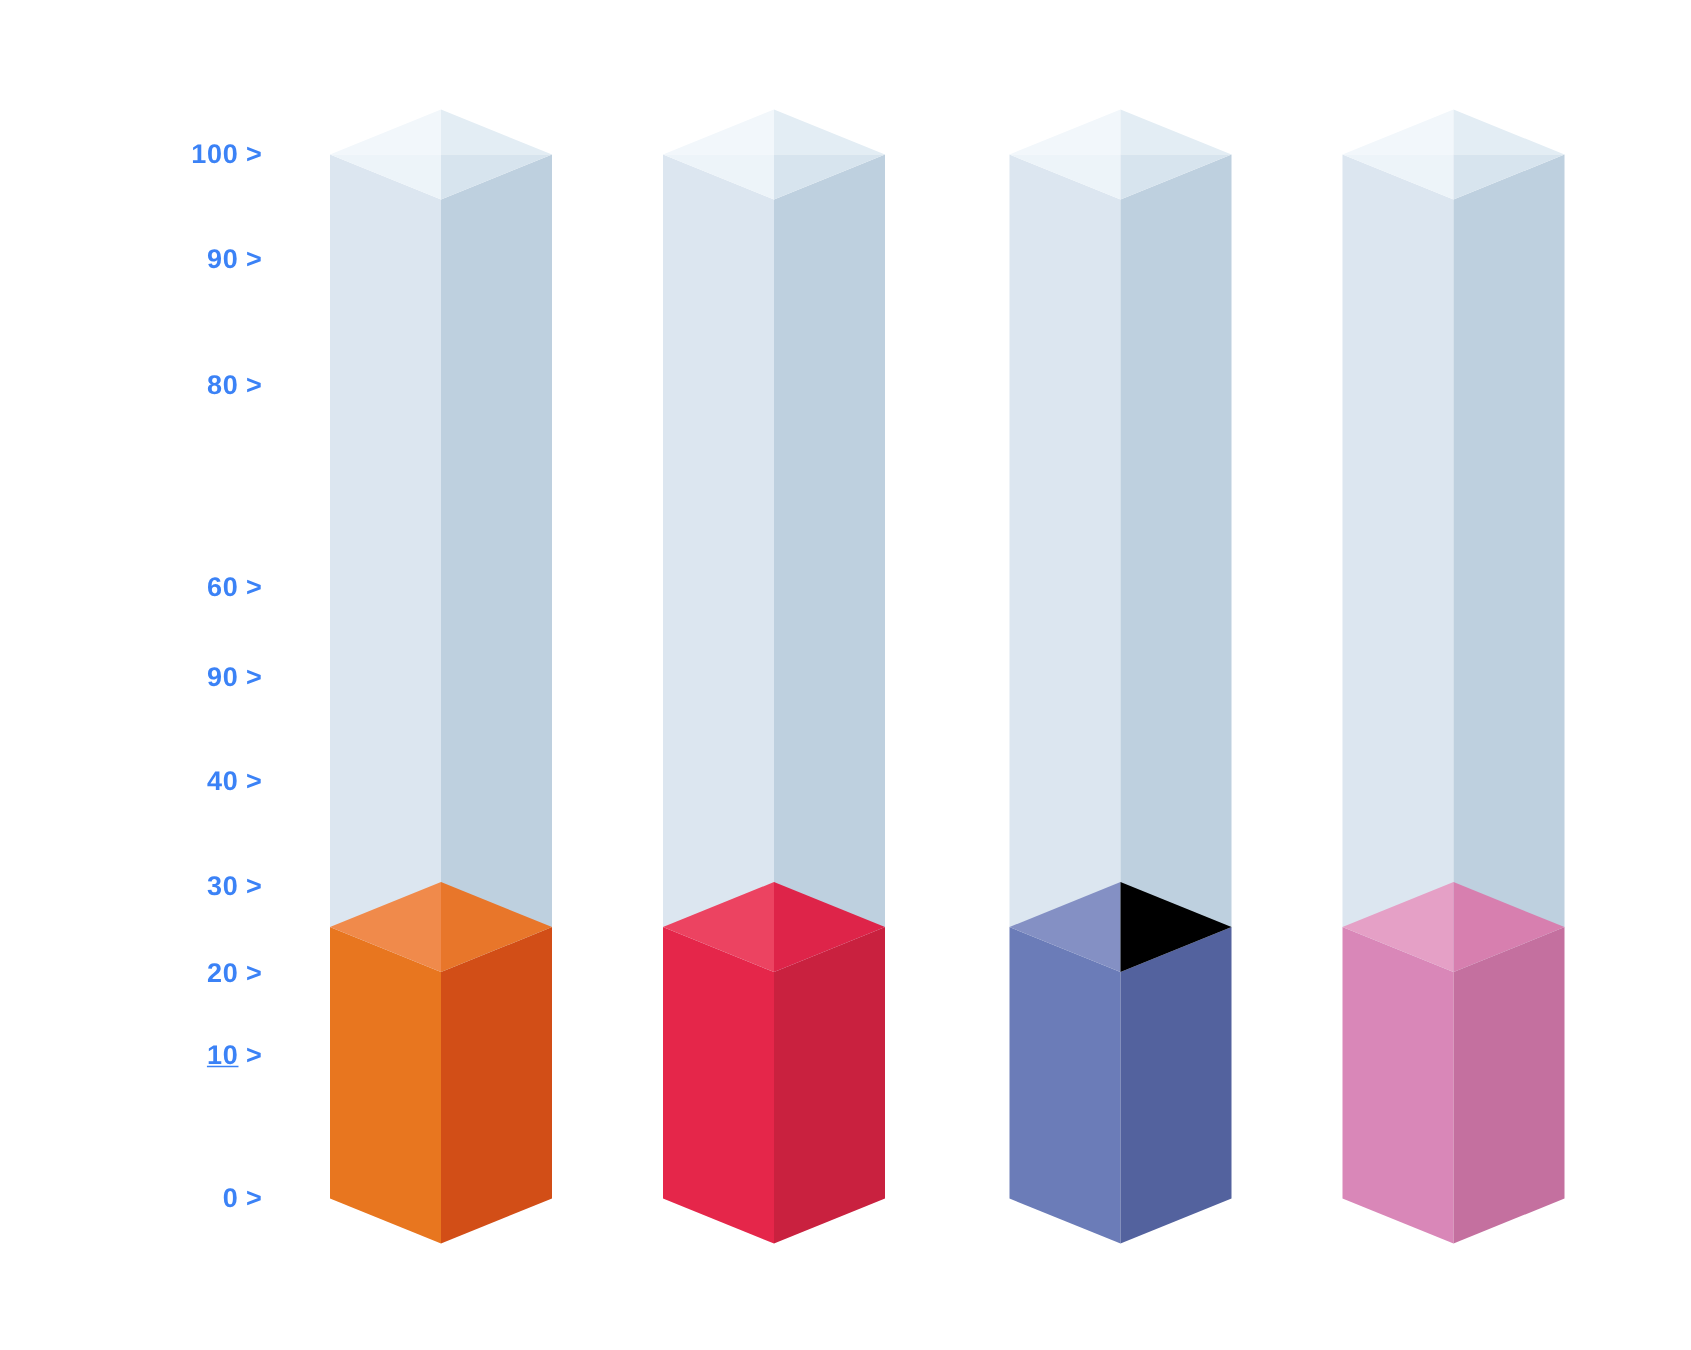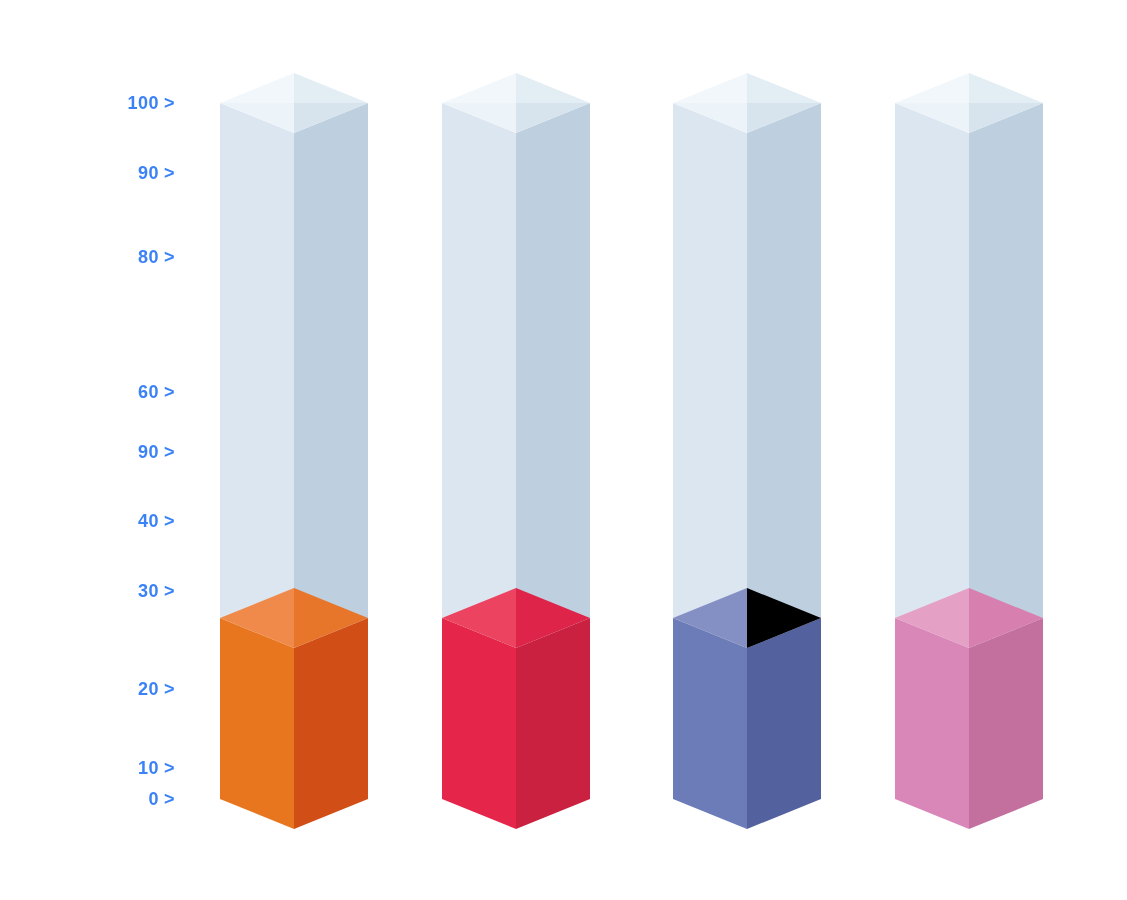--- a/index.html
+++ b/index.html
@@ -55,7 +55,7 @@
     <div class="axis-tick" style="top:452px;"><span>90</span><span class="tick-arrow">&gt;</span></div>
     <div class="axis-tick" style="top:521px;"><span>40</span><span class="tick-arrow">&gt;</span></div>
     <div class="axis-tick" style="top:591px;text-align:right;"><span>30</span><span class="tick-arrow">&gt;</span></div>
-    <div class="axis-tick" style="top:689px;"><span>20</span><span class="tick-arrow">&gt;</span></div>
+    <div class="axis-tick" style="top:649px;"><span>20</span><span class="tick-arrow">&gt;</span></div>
     <div class="axis-tick" style="top:768px;"><span>10</span><span class="tick-arrow">&gt;</span></div>
     <div class="axis-tick" style="top:799px;"><span>0</span><span class="tick-arrow">&gt;</span></div>
   </div>

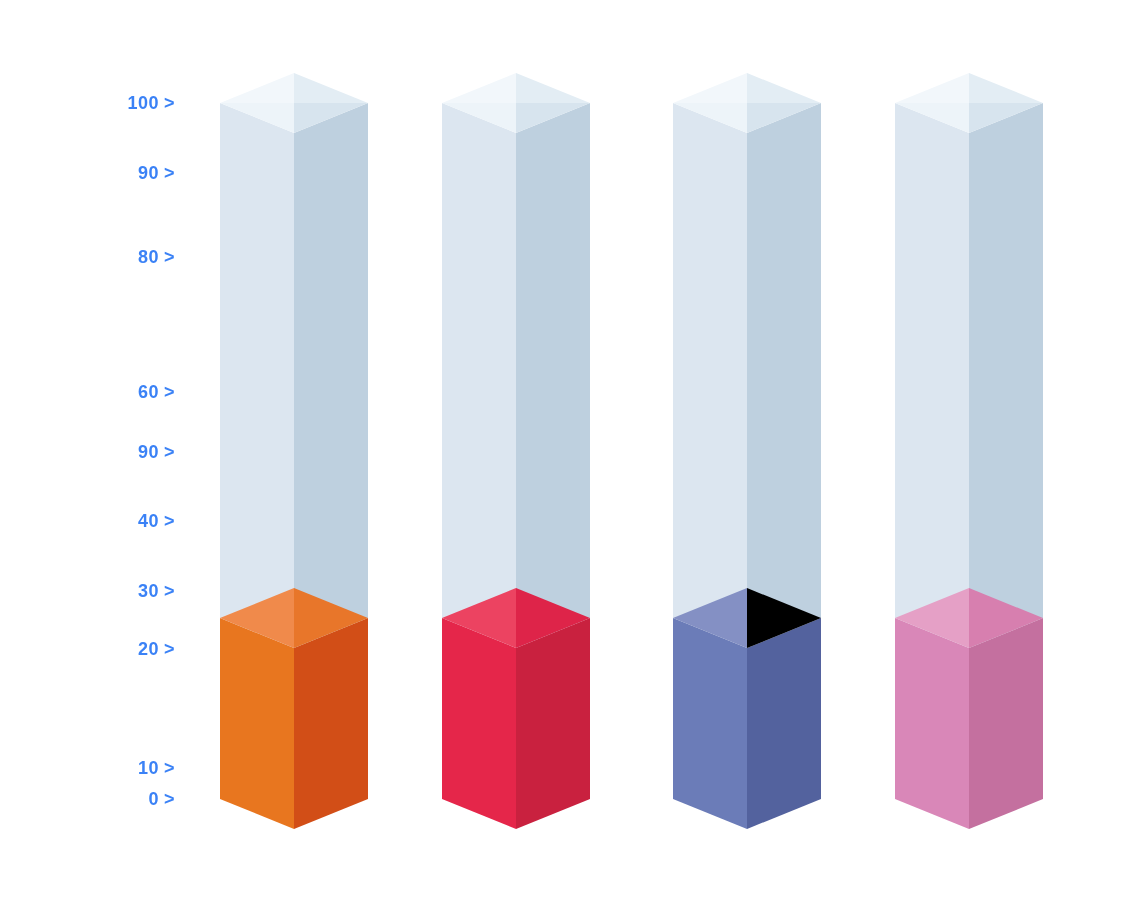--- a/index.html
+++ b/index.html
@@ -56,7 +56,7 @@
     <div class="axis-tick" style="top:521px;"><span>40</span><span class="tick-arrow">&gt;</span></div>
     <div class="axis-tick" style="top:591px;text-align:right;"><span>30</span><span class="tick-arrow">&gt;</span></div>
     <div class="axis-tick" style="top:649px;"><span>20</span><span class="tick-arrow">&gt;</span></div>
-    <div class="axis-tick" style="top:768px;"><span>10</span><span class="tick-arrow">&gt;</span></div>
+    <div class="axis-tick" style="top:704px;text-decoration:underline;"><span>10</span><span class="tick-arrow">&gt;</span></div>
     <div class="axis-tick" style="top:799px;"><span>0</span><span class="tick-arrow">&gt;</span></div>
   </div>
 

